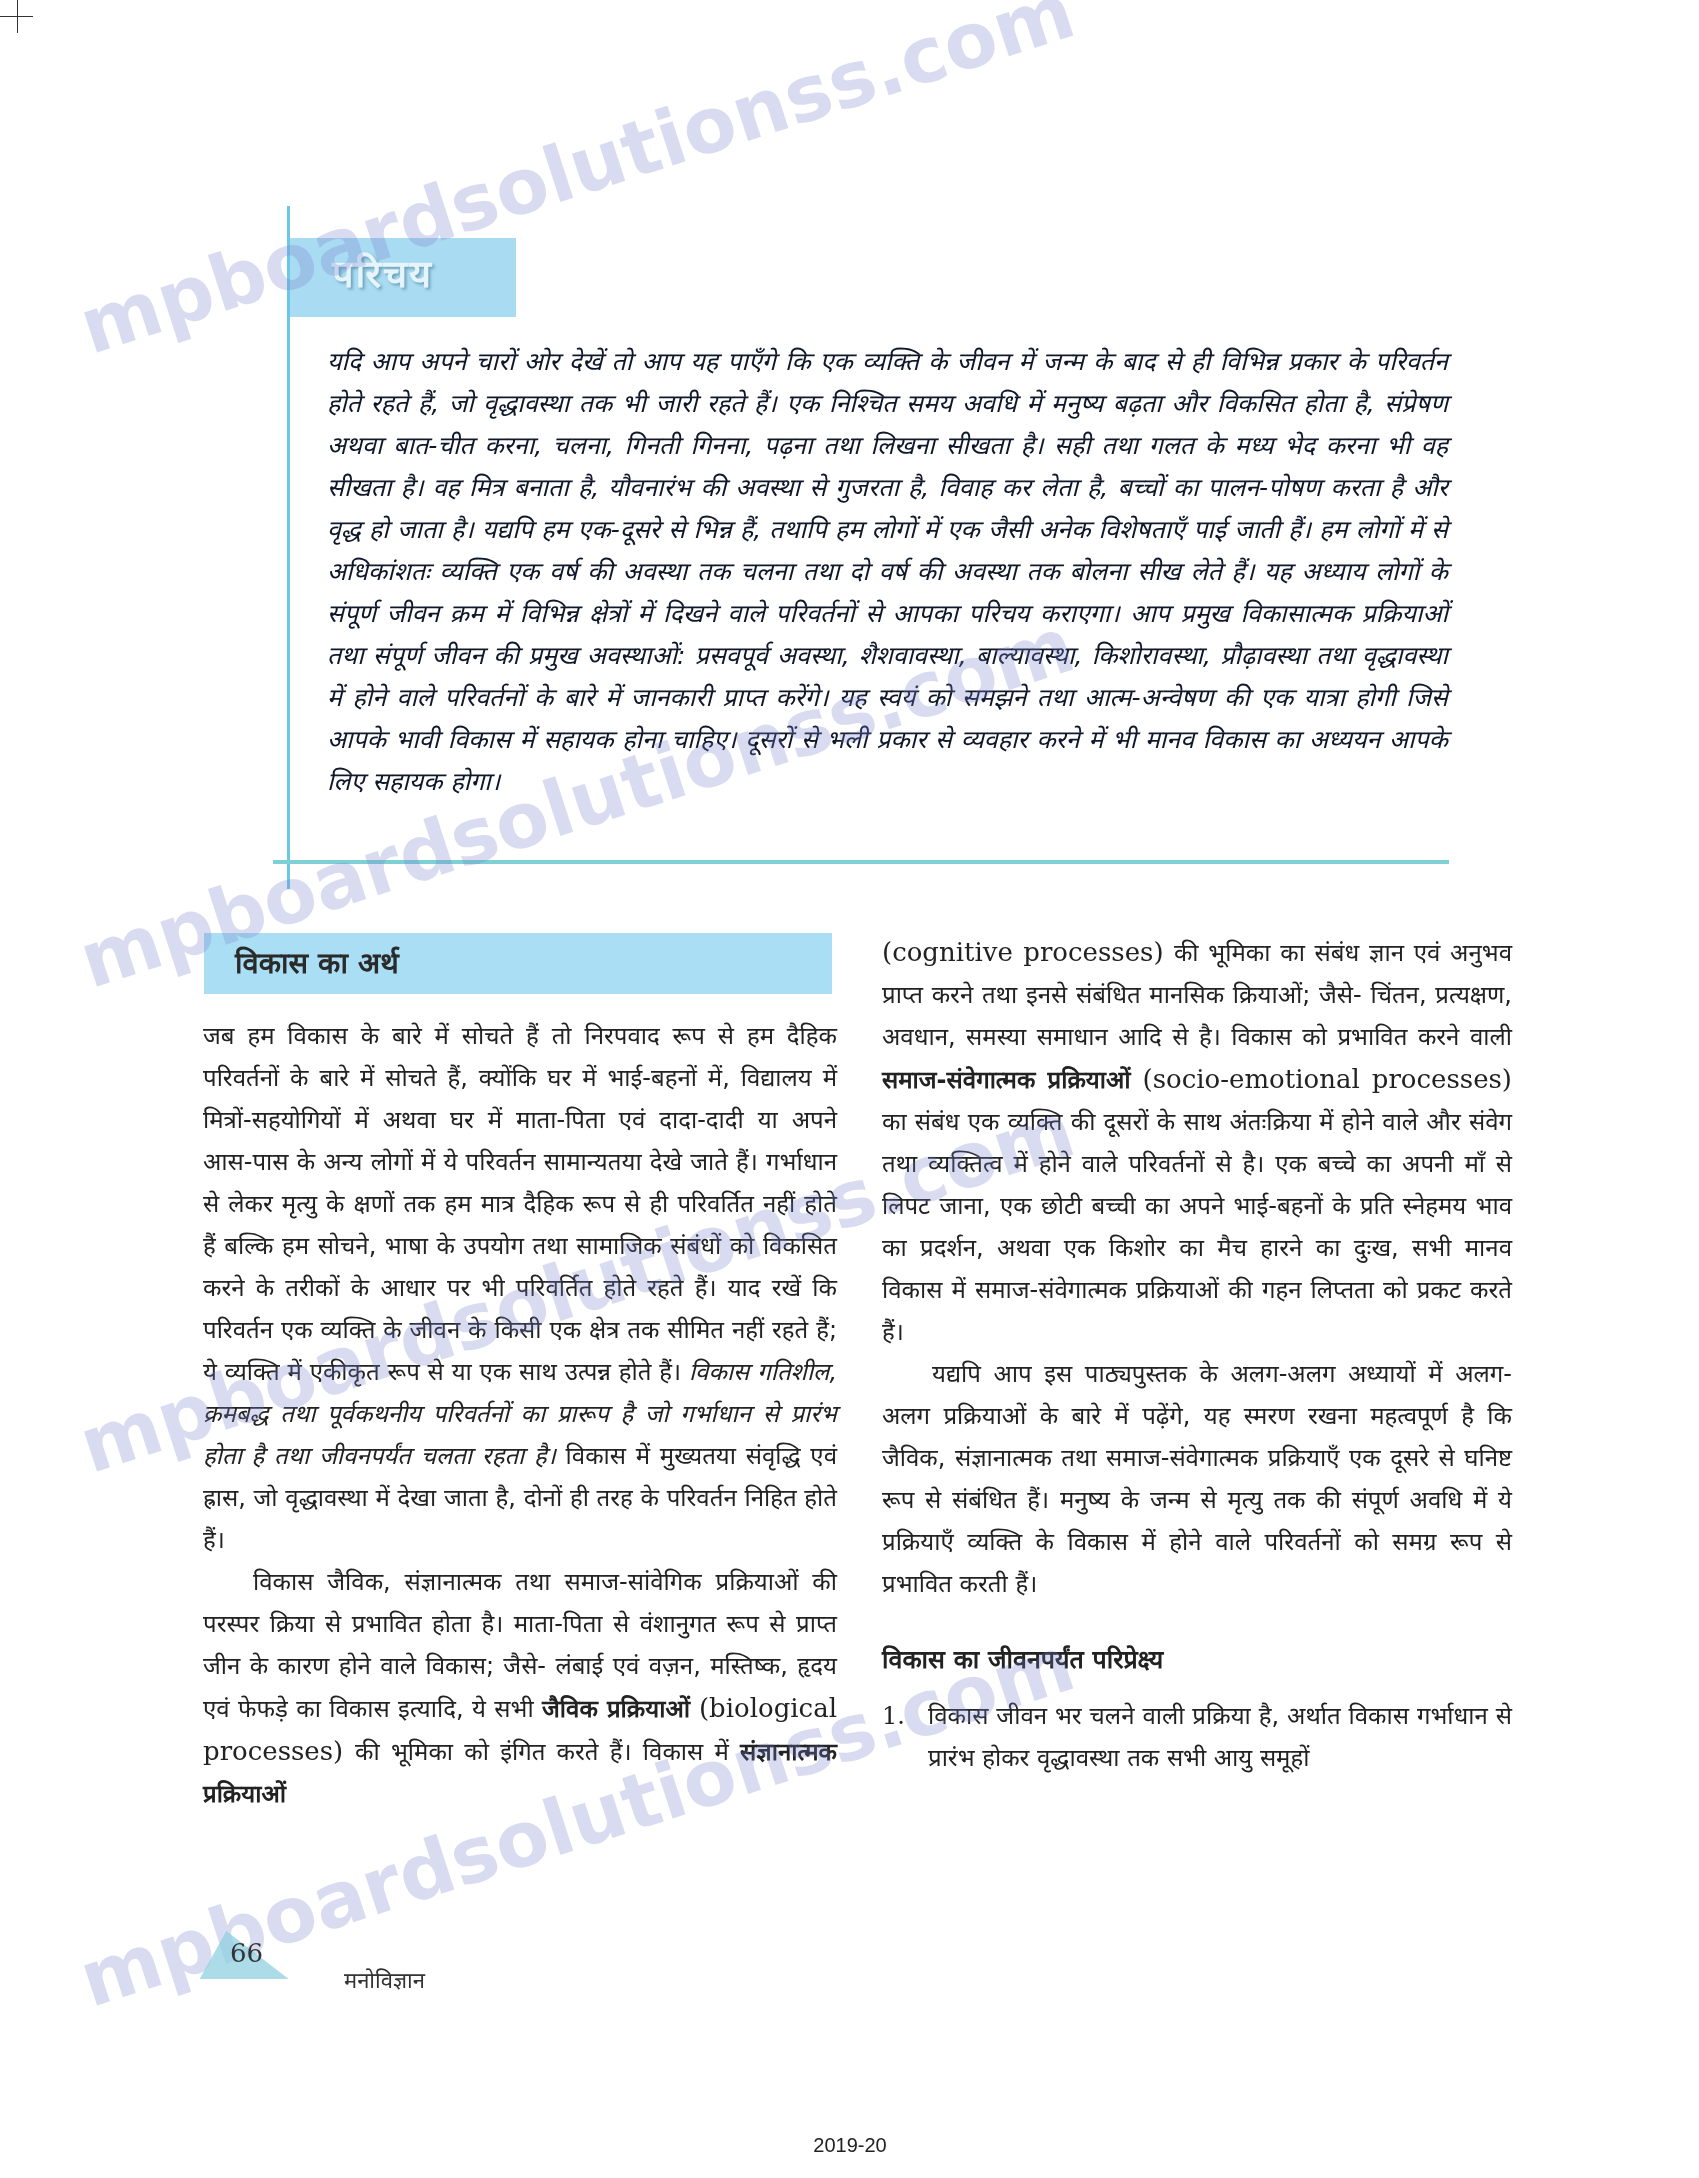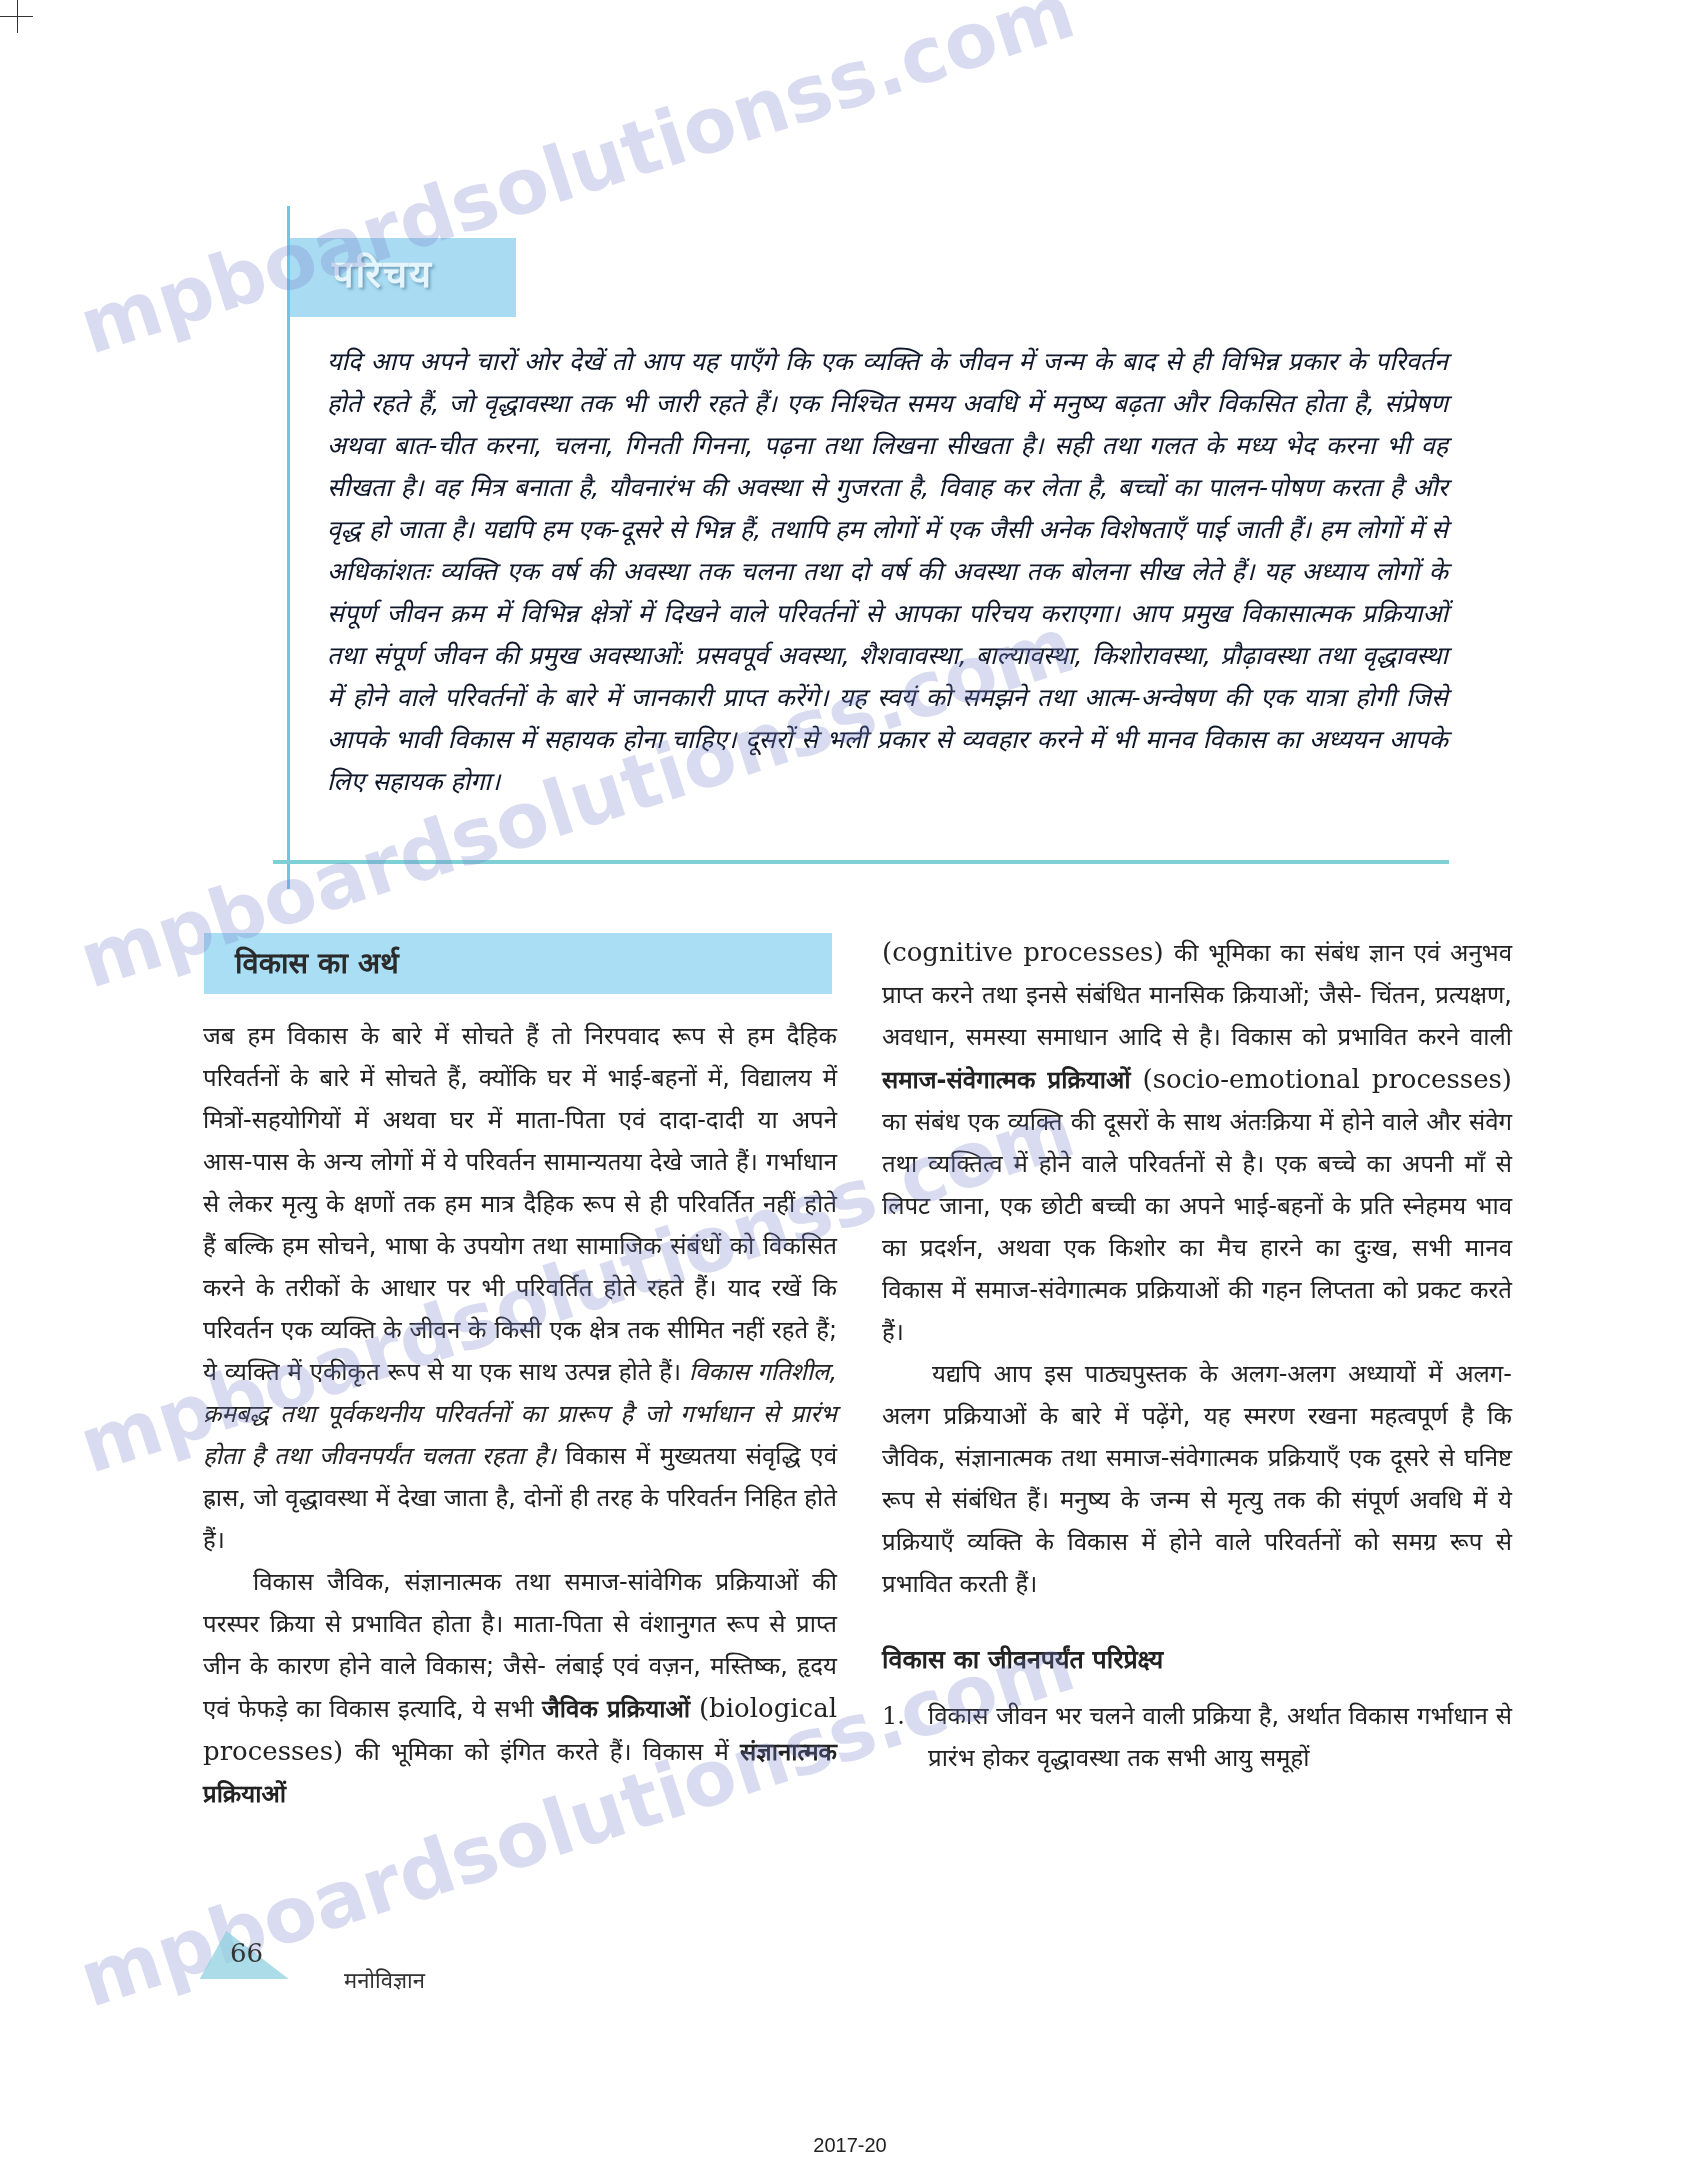--- a/index.html
+++ b/index.html
@@ -87,7 +87,7 @@
 <div class="page-tri"></div>
 <div class="page-num">66</div>
 <div class="running-title">मनोविज्ञान</div>
-<div class="year">2017-20</div>
+<div class="year">2019-20</div>
 
 
 </body></html>

